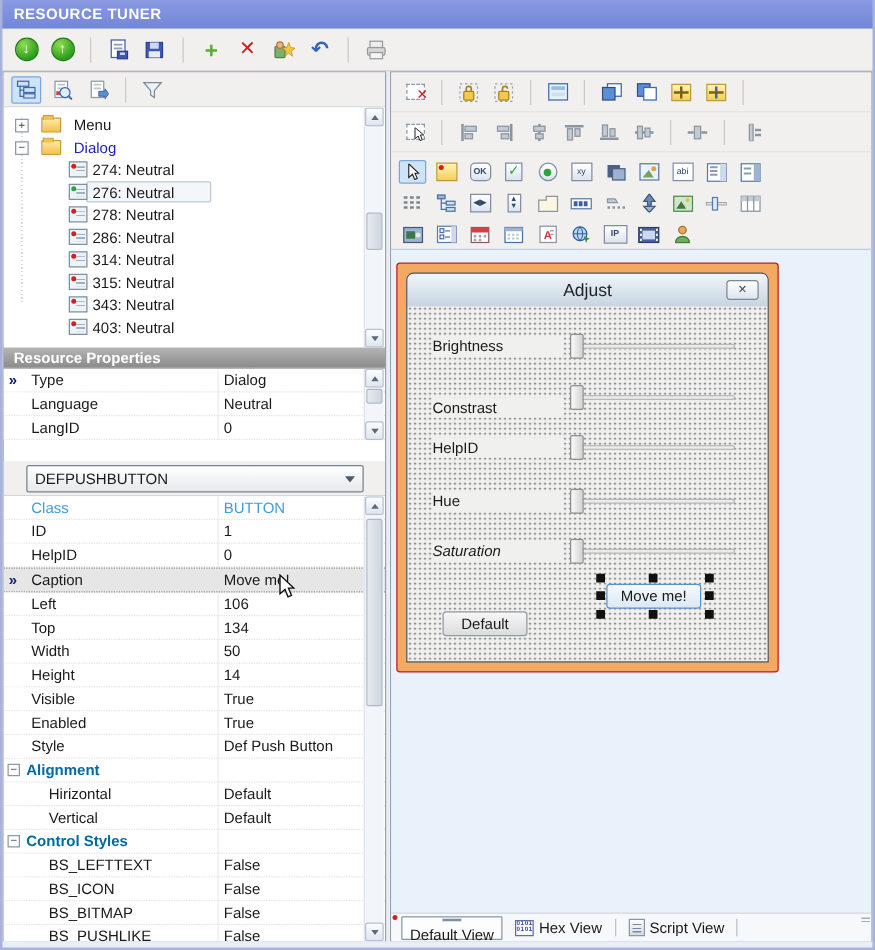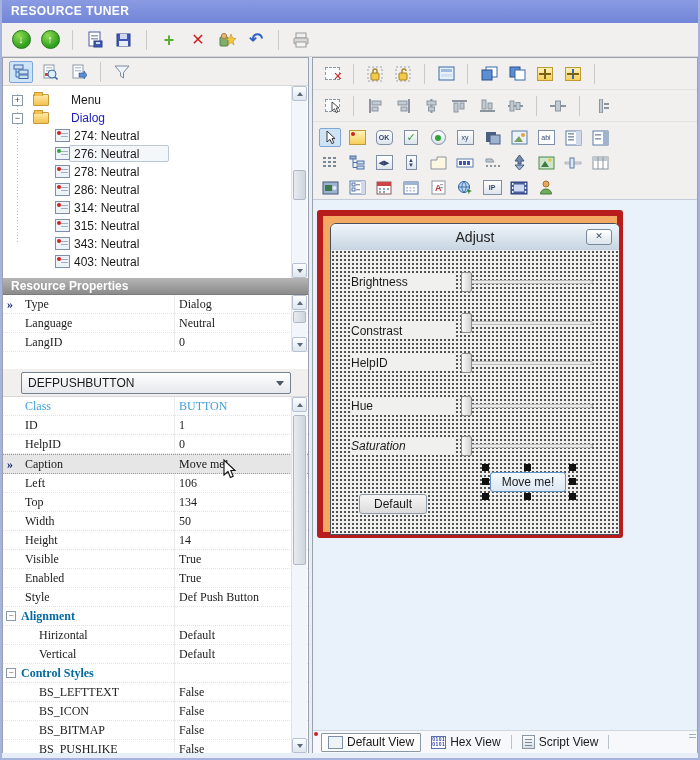--- a/index.html
+++ b/index.html
@@ -51,7 +51,7 @@
     background:linear-gradient(#ffe9a8,#f2c24d);border:1px solid #c9983a;border-radius:1px;box-sizing:border-box;}
   .folder::before{content:"";position:absolute;left:0;top:-3px;width:7px;height:3px;
     background:#f2c24d;border:1px solid #c9983a;border-bottom:none;border-radius:1px 1px 0 0;}
-  .tlabel{position:absolute;left:68px;top:0;}
+  .tlabel{position:absolute;left:56px;top:0;}
   .dlgico{position:absolute;left:52px;top:2px;width:15px;height:13px;background:#eef3f8;
     border:1px solid #7e90a8;box-sizing:border-box;}
   .dlgico::before{content:"";position:absolute;left:1px;top:1px;width:4px;height:4px;border-radius:50%;background:#cc2222;}

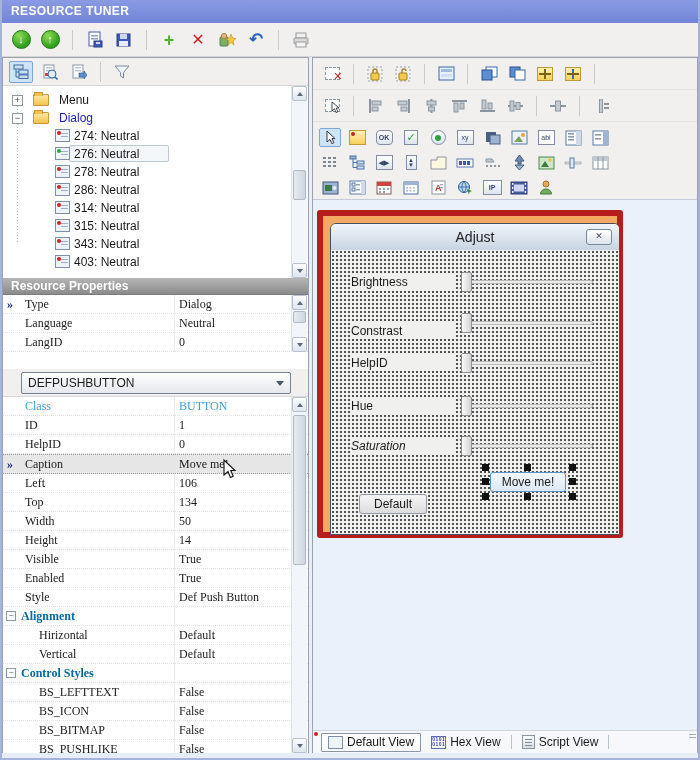--- a/index.html
+++ b/index.html
@@ -119,7 +119,7 @@
   
   .designer{position:absolute;left:0;top:142px;width:100%;height:530px;background:#e9f1fb;}
   .oframe{position:absolute;left:4px;top:10px;width:306px;height:328px;background:#f4a963;
-    border:6px solid #b91c1c;border-radius:3px;box-sizing:border-box;}
+    border:1px solid #b91c1c;border-radius:3px;box-sizing:border-box;}
   .pdlg{position:absolute;left:7px;top:7px;width:290px;height:312px;background:#f0f0ef;
     border:1px solid #44505f;border-radius:6px 6px 0 0;box-sizing:border-box;overflow:hidden;}
   .pdlg-title{position:relative;height:26px;background:linear-gradient(#f0f6fb,#c7d4e0);

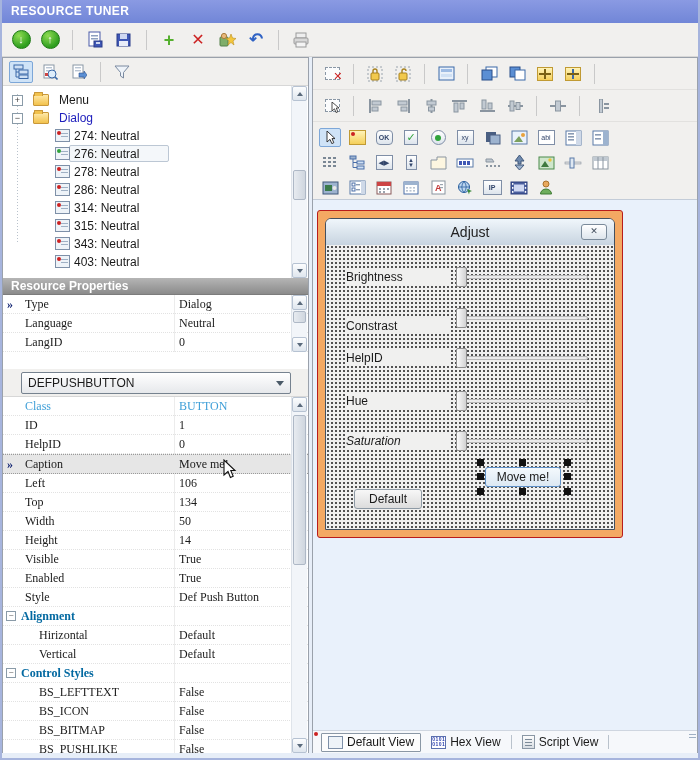--- a/index.html
+++ b/index.html
@@ -82,7 +82,7 @@
 
   
   .grid{position:absolute;left:0;width:100%;background:#fff;overflow:hidden;}
-  .grow{position:relative;height:18px;line-height:18px;border-bottom:1px dotted #e2e2e2;font-family:Liberation Serif, serif;}
+  .grow{position:relative;height:18px;line-height:18px;border-bottom:1px dotted #e2e2e2;}
   .grow .pn{position:absolute;left:22px;top:0;}
   .grow.sub .pn{left:36px;}
   .grow .pv{position:absolute;left:176px;top:0;}

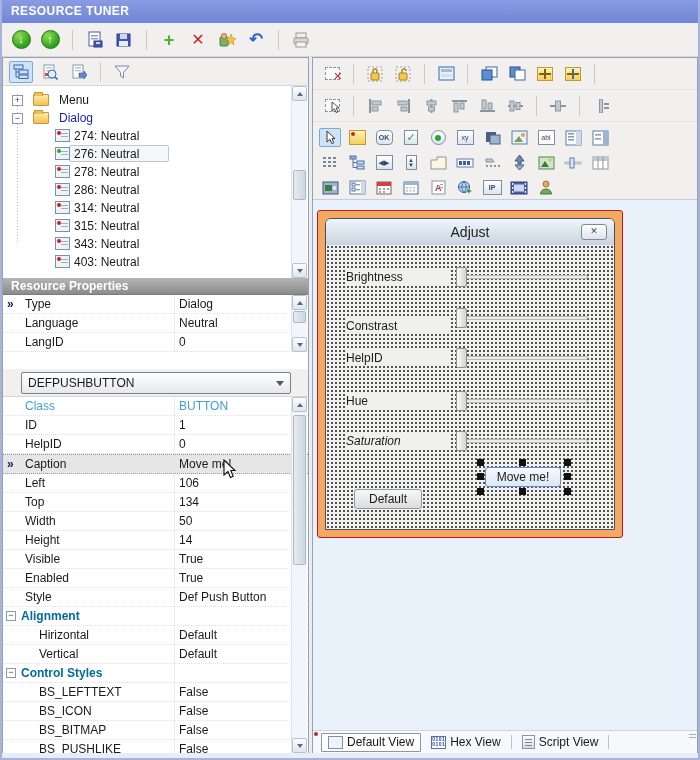--- a/index.html
+++ b/index.html
@@ -146,7 +146,7 @@
   .tabbar{position:absolute;left:0;top:672px;width:100%;height:23px;background:#f6f8fb;
     border-top:1px solid #cfd6e0;display:flex;align-items:center;padding-left:8px;gap:4px;box-sizing:border-box;}
   .tab{display:flex;align-items:center;gap:4px;padding:1px 6px;height:19px;box-sizing:border-box;}
-  .tab.active{background:#fdfdfd;border:1px solid #8a97a5;border-radius:1px;}
+  .tab.active{background:#fdfdfd;border:1px solid #8a97a5;border-radius:1px;flex-direction:column;}
   .tabsep{width:1px;height:14px;background:#b9c2cc;}
   .hexico{width:15px;height:13px;border:1px solid #5a6fae;background:#fff;box-sizing:border-box;
     font-size:5px;line-height:5px;color:#2a3fae;font-weight:bold;text-align:center;overflow:hidden;letter-spacing:.5px;}

